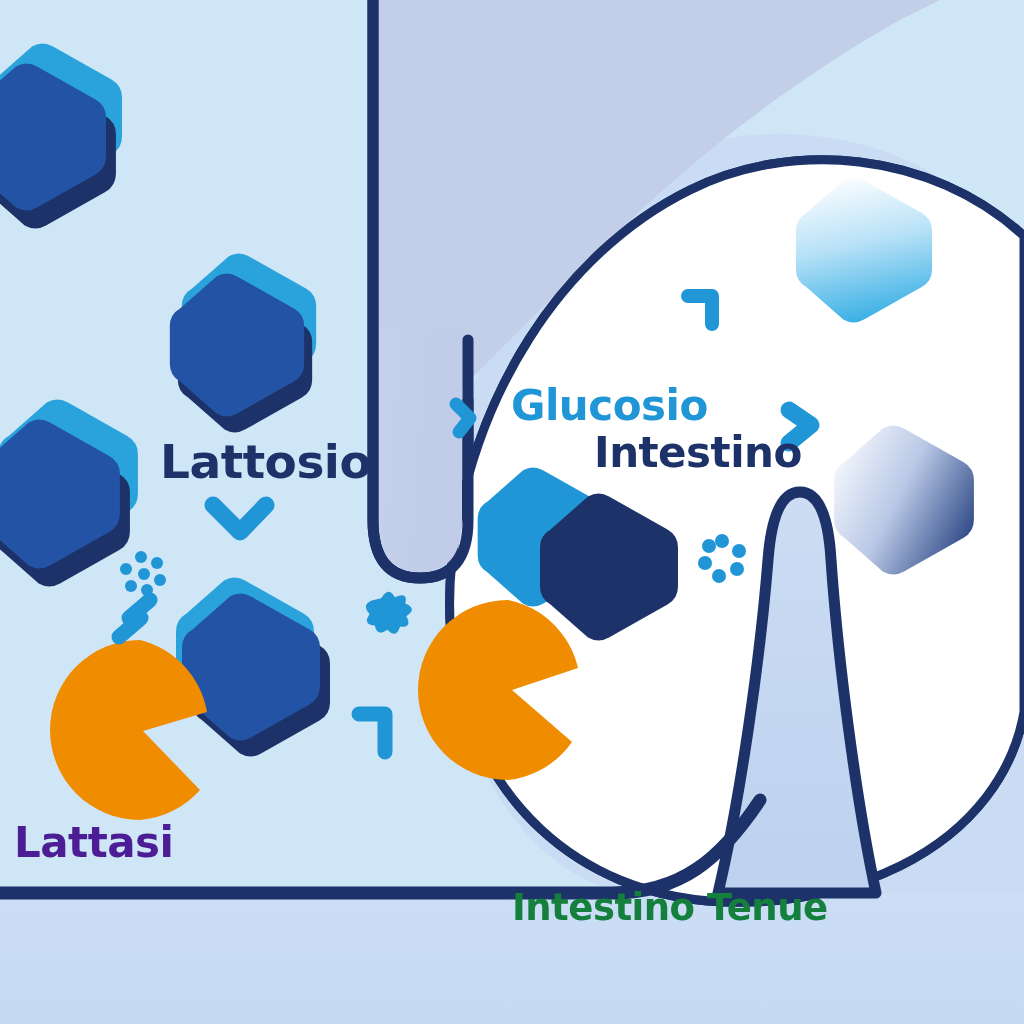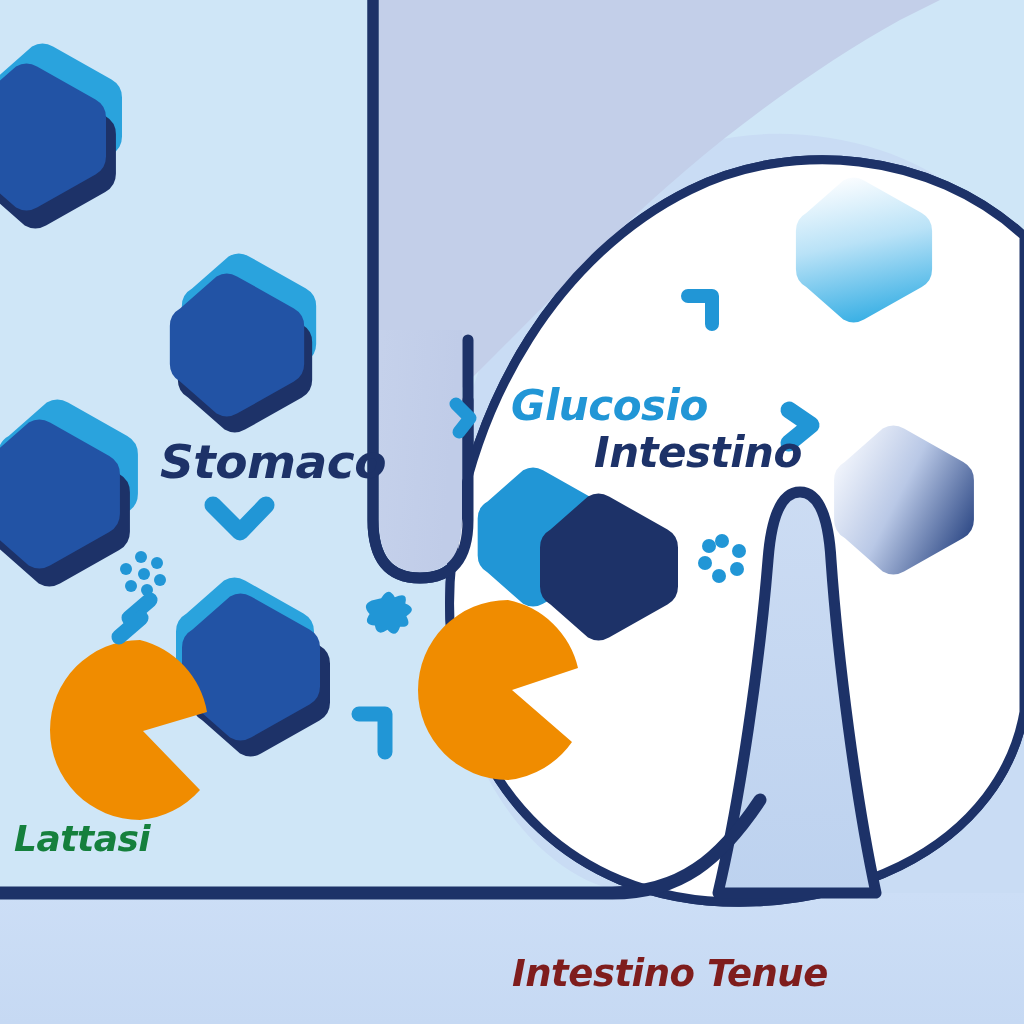--- a/index.html
+++ b/index.html
@@ -17,7 +17,6 @@
     letter-spacing:-0.5px;
     white-space:nowrap;
     user-select:none;
-    font-style:italic;
   }
   #lbl-lattosio{ left:160px; top:434px; font-size:47px; color:#1d3268; }
   #lbl-glucosio{ left:511px; top:381px; font-size:42px; color:#2196d6; }

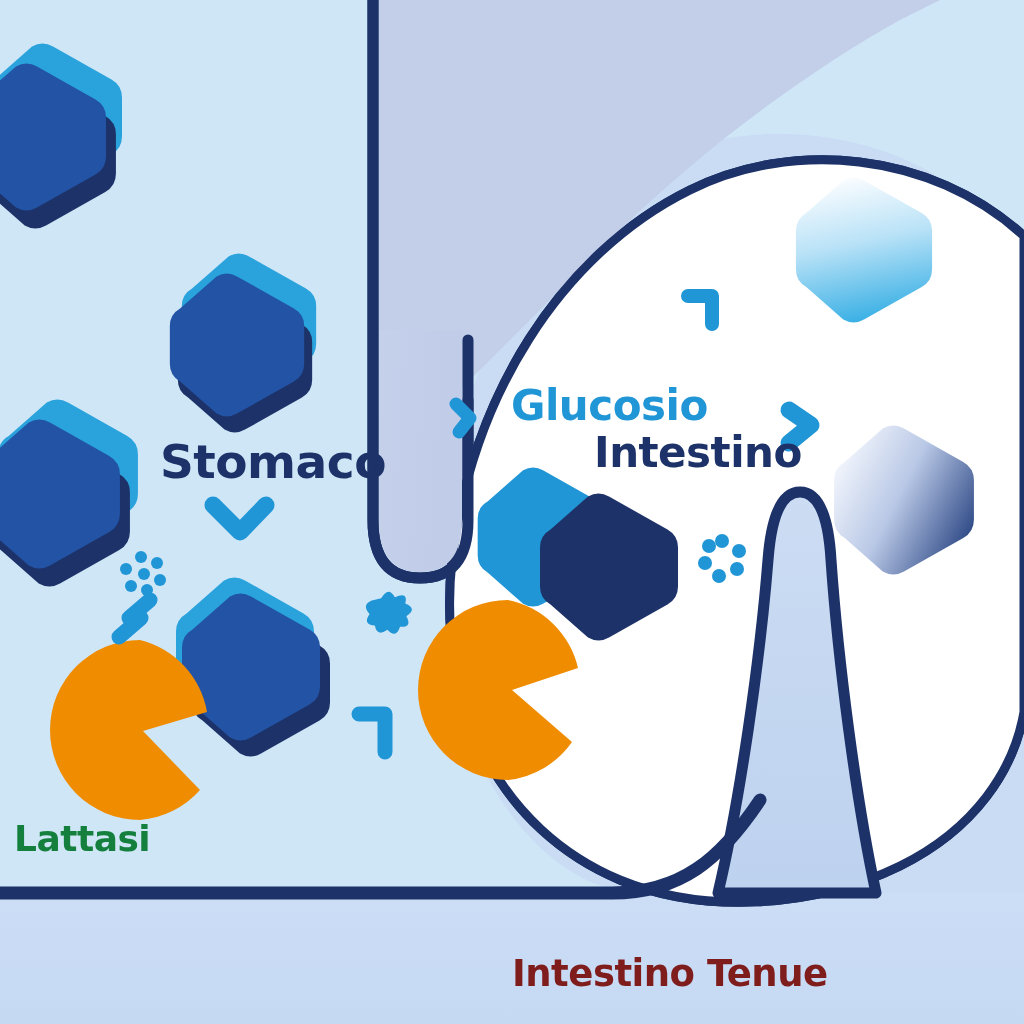--- a/index.html
+++ b/index.html
@@ -204,7 +204,7 @@
     </g>
   </svg>
 
-  <div class="lbl" id="lbl-lattosio">Stomaco</div>
+  <div class="lbl" id="lbl-lattosio">Lattosio</div>
 
   <div class="lbl" id="lbl-glucosio">Glucosio</div>
 

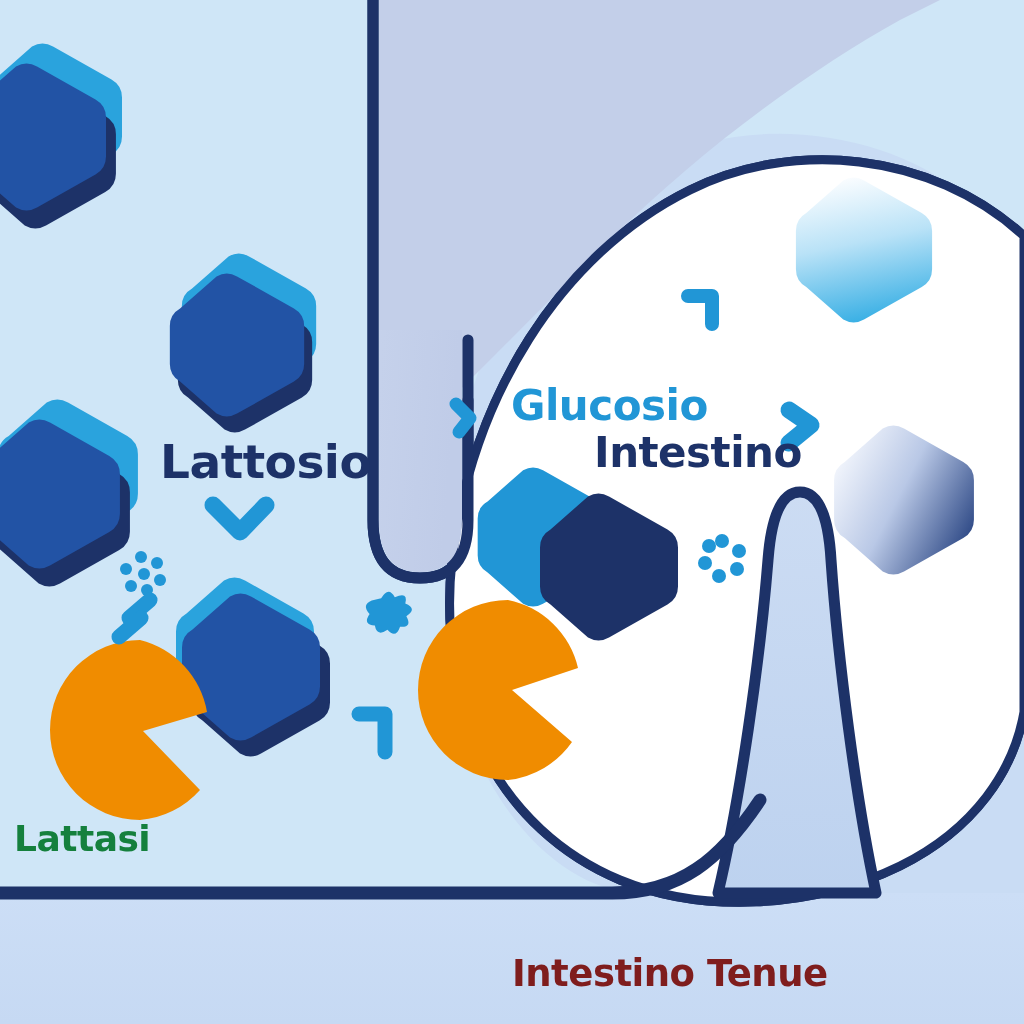--- a/index.html
+++ b/index.html
@@ -21,7 +21,7 @@
   #lbl-lattosio{ left:160px; top:434px; font-size:47px; color:#1d3268; }
   #lbl-glucosio{ left:511px; top:381px; font-size:42px; color:#2196d6; }
   #lbl-galattosio{ left:594px; top:428px; font-size:42px; color:#1d3268; }
-  #lbl-lattasi{ left:14px; top:818px; font-size:36px; color:#15803d; }
+  #lbl-lattasi{ left:14px; top:818px; font-size:42px; color:#4c1d95; }
   #lbl-stomaco{ left:203px; top:914px; font-size:37px; color:#1d3268; }
   #lbl-intestino{ left:512px; top:952px; font-size:37px; color:#7f1d1d; }
 </style>

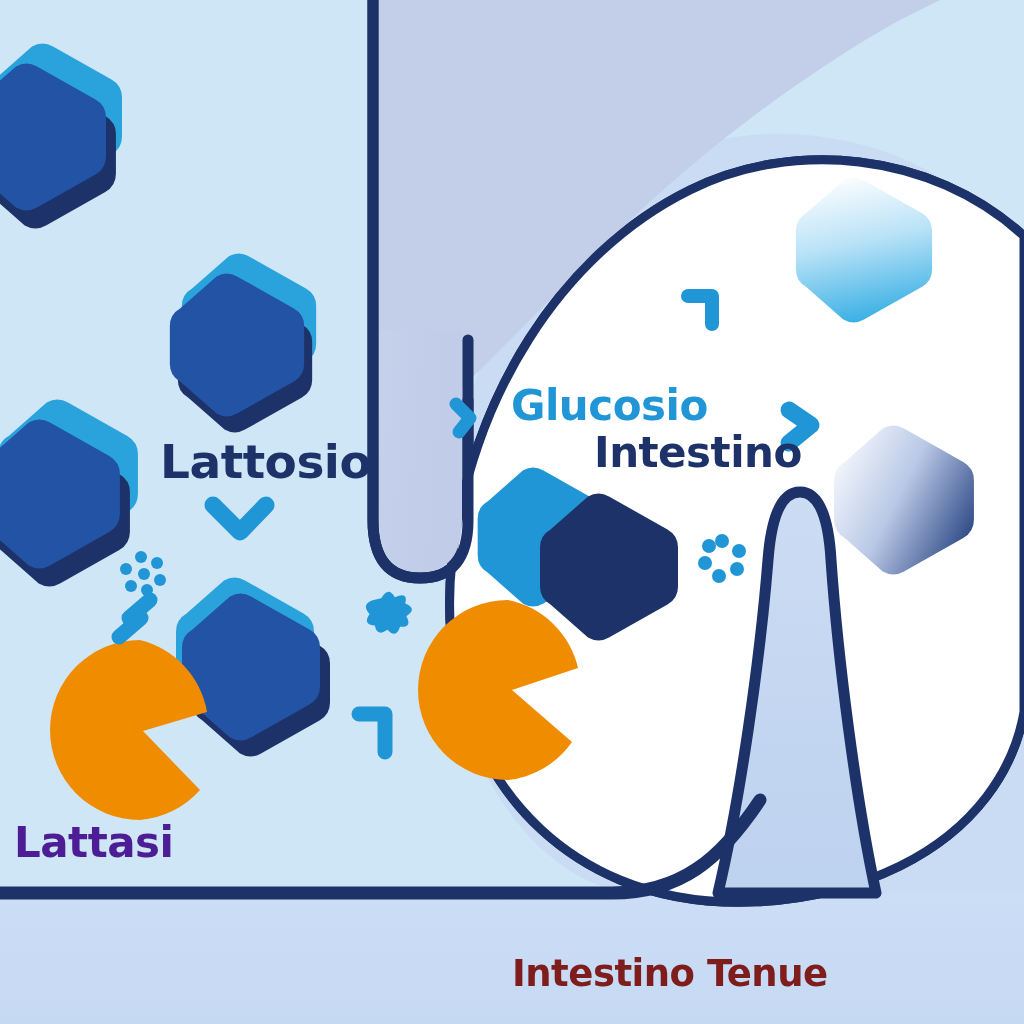--- a/index.html
+++ b/index.html
@@ -23,7 +23,7 @@
   #lbl-galattosio{ left:594px; top:428px; font-size:42px; color:#1d3268; }
   #lbl-lattasi{ left:14px; top:818px; font-size:42px; color:#4c1d95; }
   #lbl-stomaco{ left:203px; top:914px; font-size:37px; color:#1d3268; }
-  #lbl-intestino{ left:512px; top:952px; font-size:37px; color:#7f1d1d; }
+  #lbl-intestino{ left:512px; top:886px; font-size:37px; color:#15803d; }
 </style>
 </head>
 <body>

